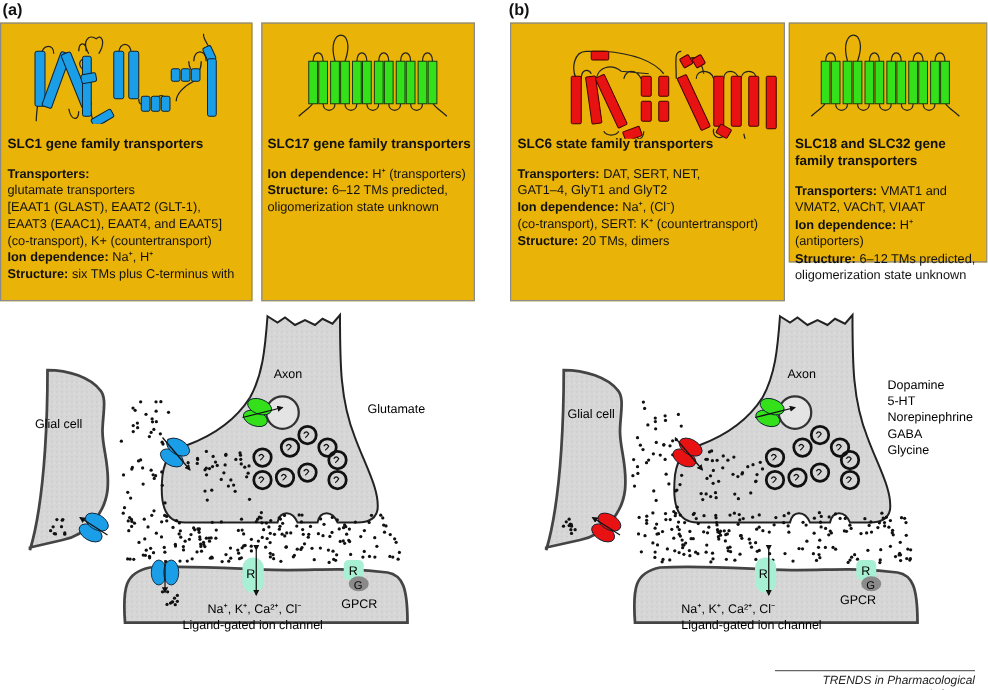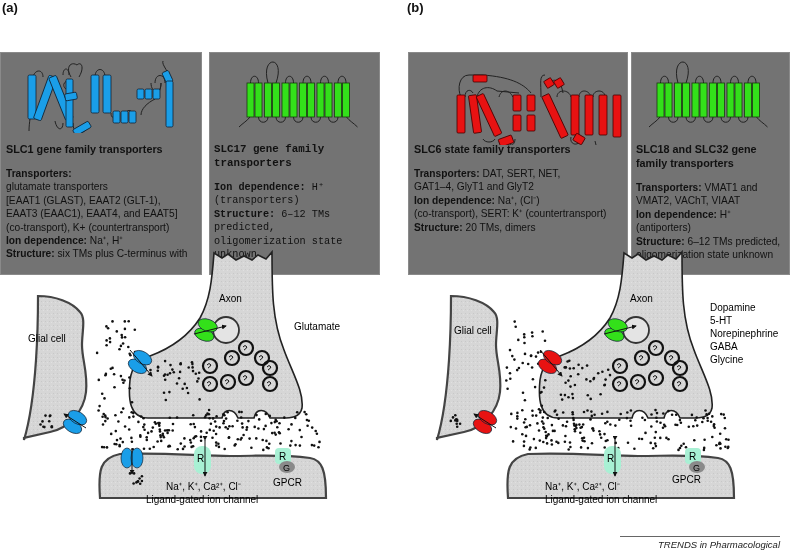--- a/index.html
+++ b/index.html
@@ -5,7 +5,7 @@
   html,body{margin:0;padding:0;background:#fff;}
   body{width:790px;height:552px;position:relative;overflow:hidden;font-family:"Liberation Sans",sans-serif;color:#111;}
   .panel-label{position:absolute;font-weight:bold;font-size:13px;}
-  .box{position:absolute;border:1px solid #8a8a8a;box-sizing:border-box;background:#737373;margin-top:34px;}
+  .box{position:absolute;border:1px solid #8a8a8a;box-sizing:border-box;background:#eab308;}
   .box .topo{position:absolute;left:0;top:0;}
   .box .txt{position:absolute;font-size:10.2px;line-height:13.4px;}
   .box .title{font-weight:bold;font-size:10.8px;line-height:14px;display:block;}

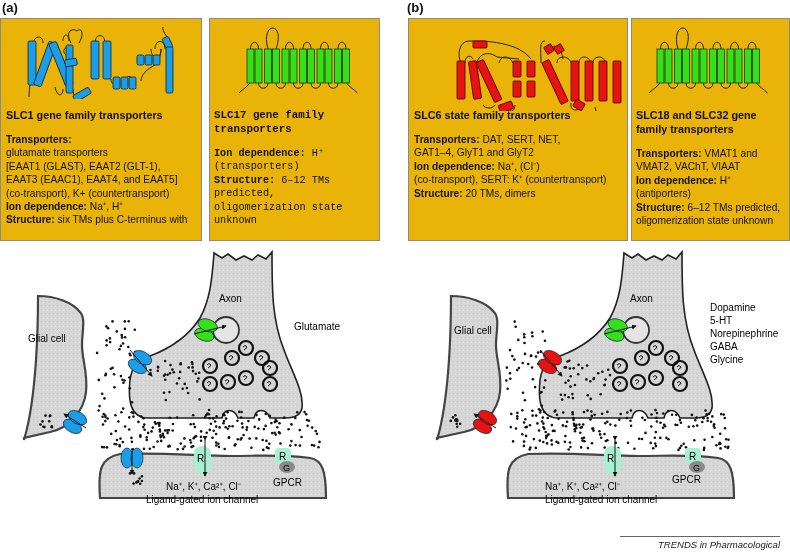--- a/index.html
+++ b/index.html
@@ -88,7 +88,7 @@
         <rect x="132.5" y="30" width="7" height="34" fill="#33e01a" stroke="#1a3a10" stroke-width="0.8"></rect>
       </g>
   </svg>
-  <div class="txt" style="left:4px;top:89px;width:168px;font-family:Liberation Mono, monospace;">
+  <div class="txt" style="left:4px;top:89px;width:168px;">
     <span class="title">SLC17 gene family transporters</span>
     <div class="gap"></div>
     <div><span class="b">Ion dependence:</span><span> H⁺ (transporters)</span></div>

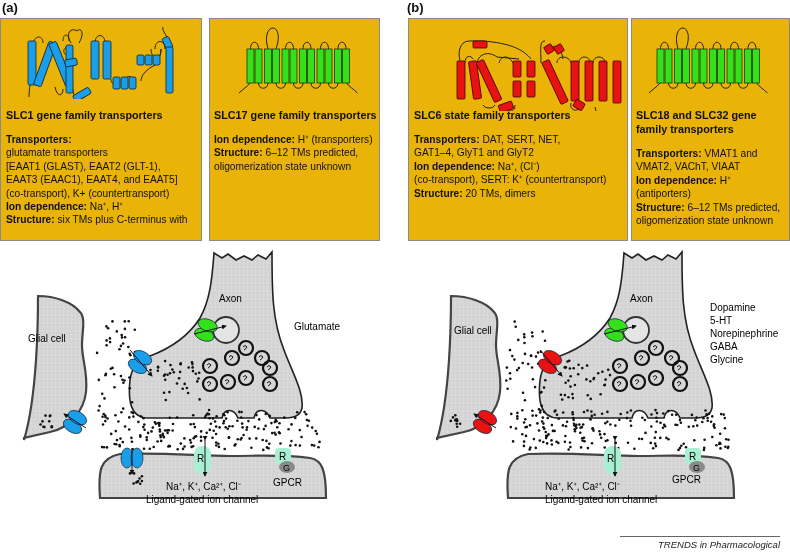--- a/index.html
+++ b/index.html
@@ -133,7 +133,7 @@
   </div>
 </div>
 
-<div class="box" style="left:631px;top:18px;width:159px;height:223px;">
+<div class="box" style="left:631px;top:18px;width:159px;height:192px;">
   <svg class="topo" width="158" height="80">
     <g class="helix-row">
         <path d="M17 74 C21 70 25 68 28 64" fill="none" stroke="#222" stroke-width="1"></path>

